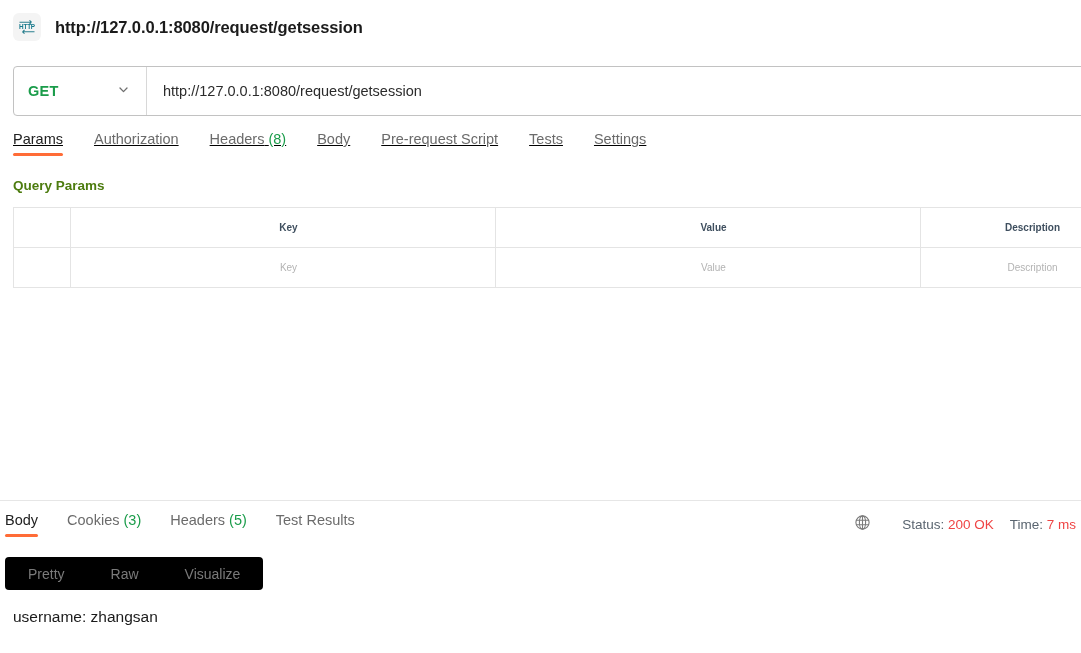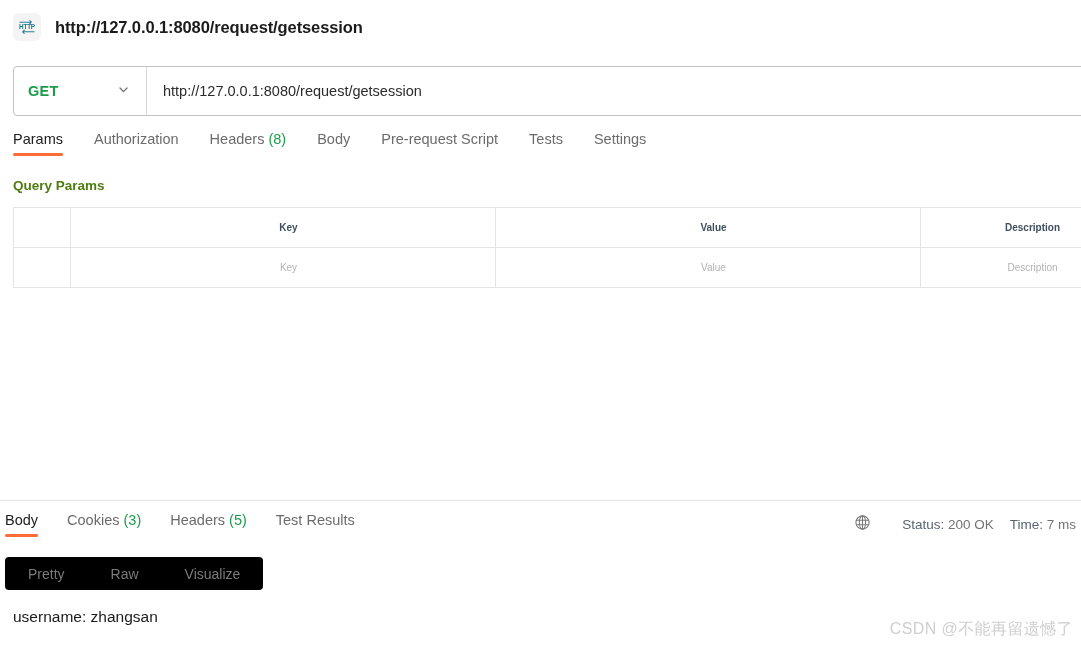--- a/index.html
+++ b/index.html
@@ -93,6 +93,7 @@
     width: 1068px; height: 33px;
     display: flex;
     align-items: flex-start;
+    text-decoration: underline;
   }
   .req-tab {
     position: relative;

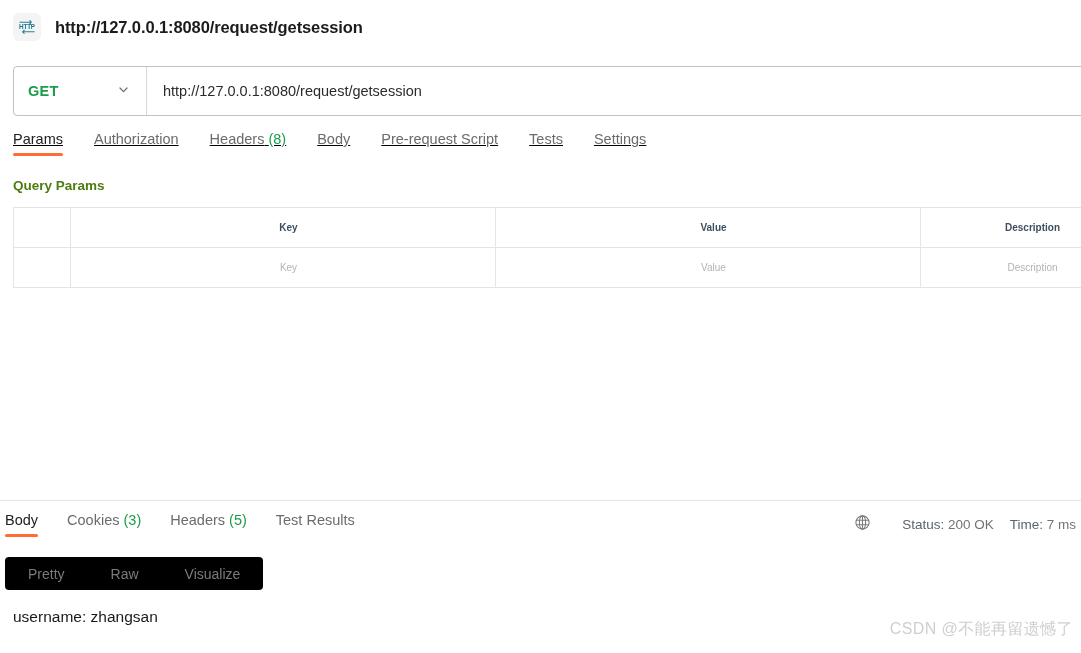--- a/index.html
+++ b/index.html
@@ -201,7 +201,7 @@
   }
   .meta-item { margin-left: 16px; }
   .meta-item:first-of-type { margin-left: 0; }
-  .meta-val { color: #737373; }
+  .meta-val { color: #ef4444; }
 
   
   .view-seg {

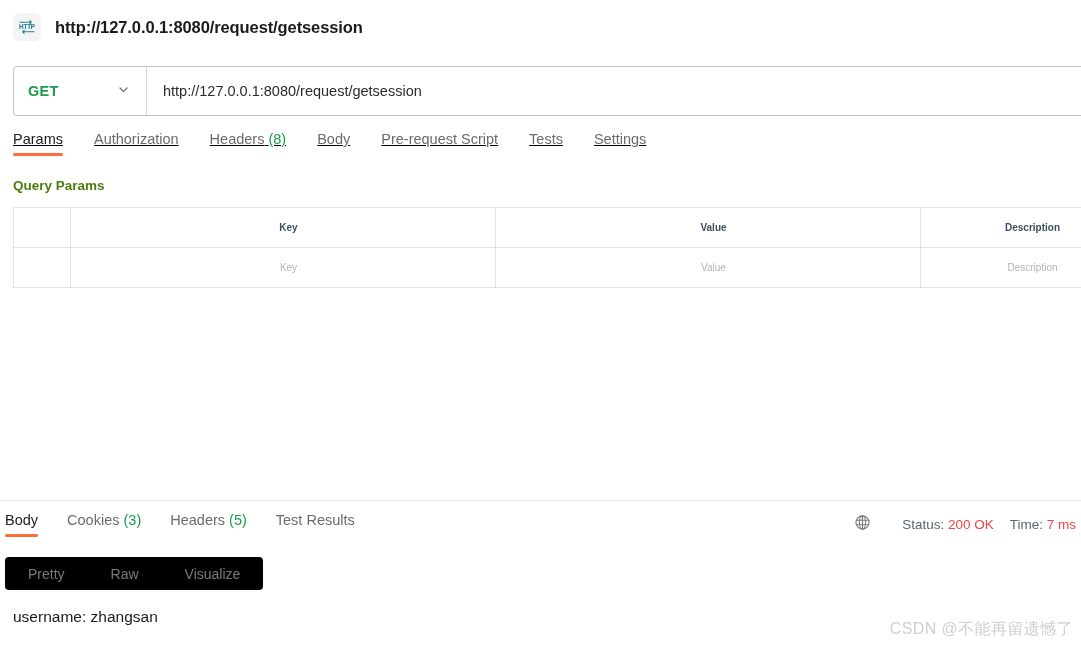--- a/index.html
+++ b/index.html
@@ -368,7 +368,6 @@
 
   <div class="resp-body">username: zhangsan</div>
 
-  <div class="watermark">CSDN @不能再留遗憾了</div>
 
 </div>
 

